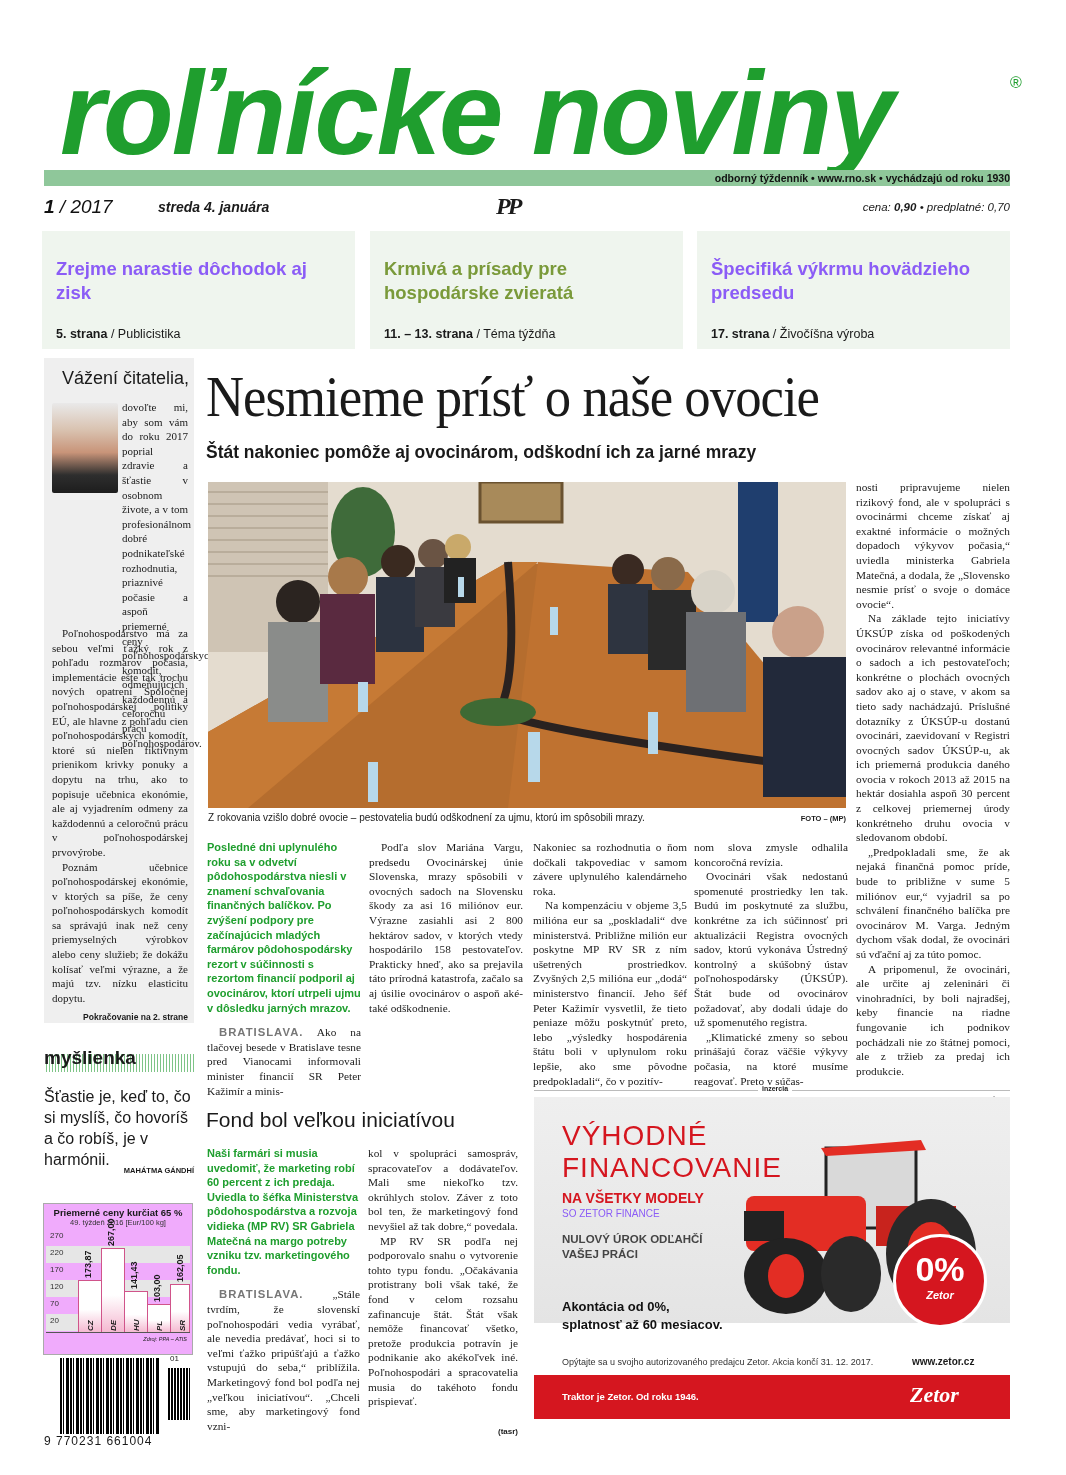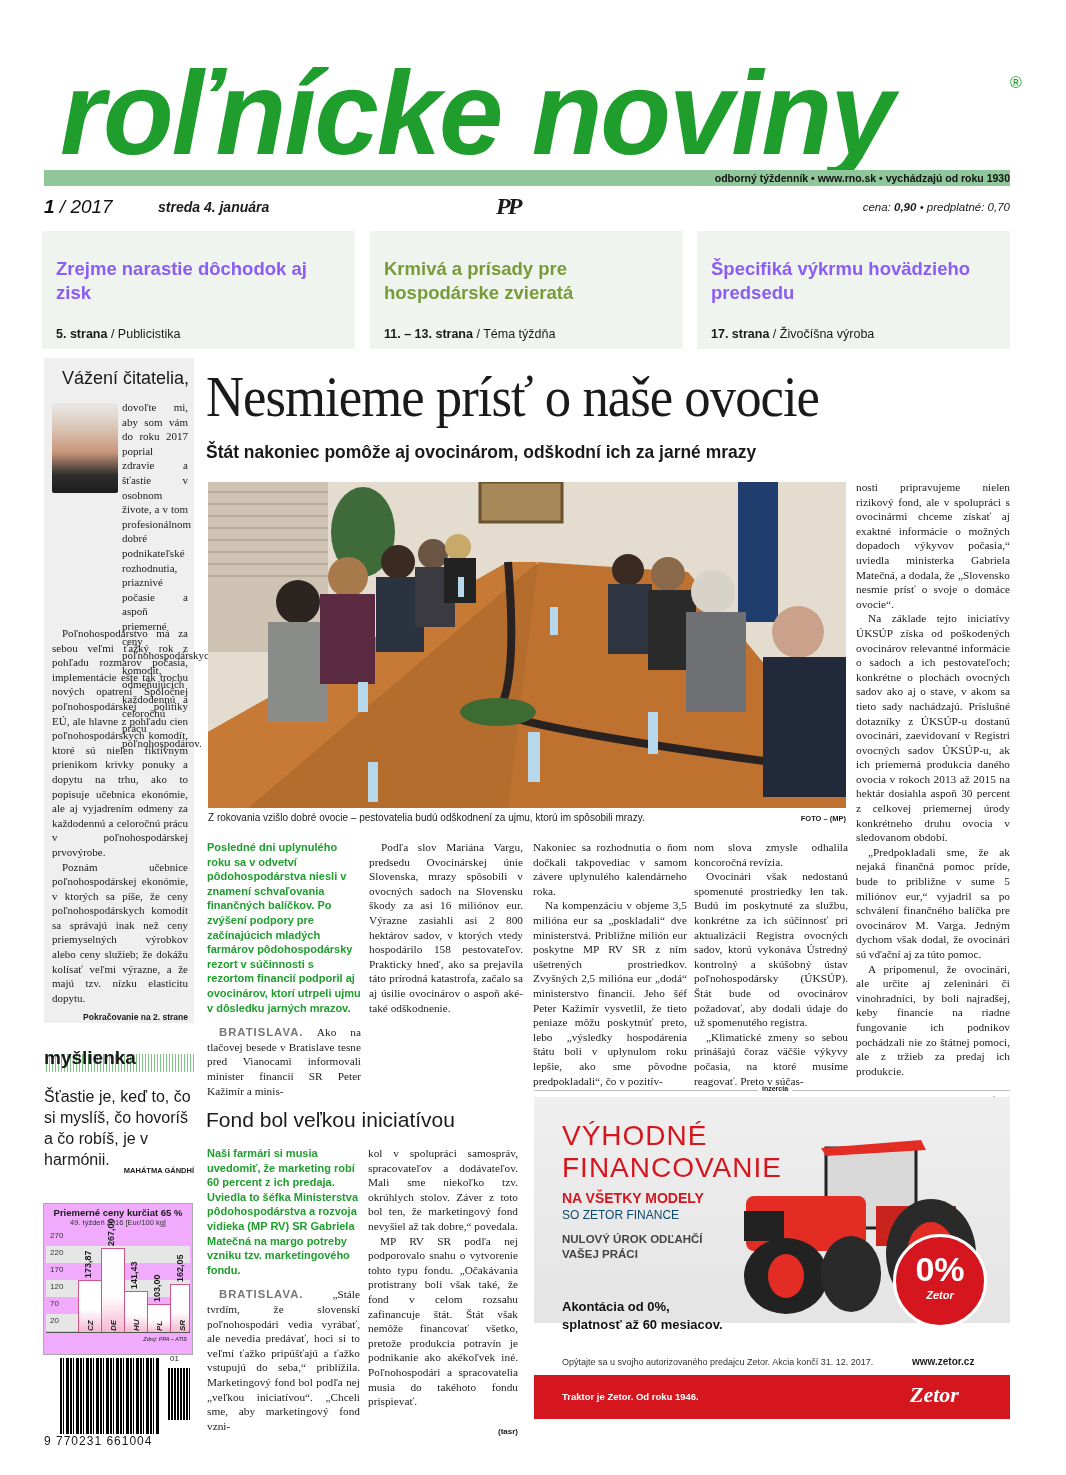--- a/index.html
+++ b/index.html
@@ -60,7 +60,7 @@
 .ad{left:534px;top:1097px;width:476px;height:226px;background:linear-gradient(180deg,#efefef,#e4e4e4)}
 .ad-h1{left:562px;top:1120px;font-family:"Liberation Sans",sans-serif;font-weight:normal;font-size:28px;line-height:32px;color:#d5161f;letter-spacing:1px}
 .ad-h2{left:562px;top:1190px;font-family:"Liberation Sans",sans-serif;font-weight:bold;font-size:14px;color:#d5161f}
-.ad-h3{left:562px;top:1208px;font-family:"Liberation Sans",sans-serif;font-size:12px;color:#0c4a6e}
+.ad-h3{left:562px;top:1208px;font-family:"Liberation Sans",sans-serif;font-size:10px;color:#8b5cf6}
 .ad-h4{left:562px;top:1232px;font-family:"Liberation Sans",sans-serif;font-weight:bold;font-size:11.5px;line-height:15px;color:#444}
 .ad-h5{left:562px;top:1298px;font-family:"Liberation Sans",sans-serif;font-weight:bold;font-size:13px;line-height:18px;color:#111}
 .tractor{left:726px;top:1136px;width:255px;height:178px}

